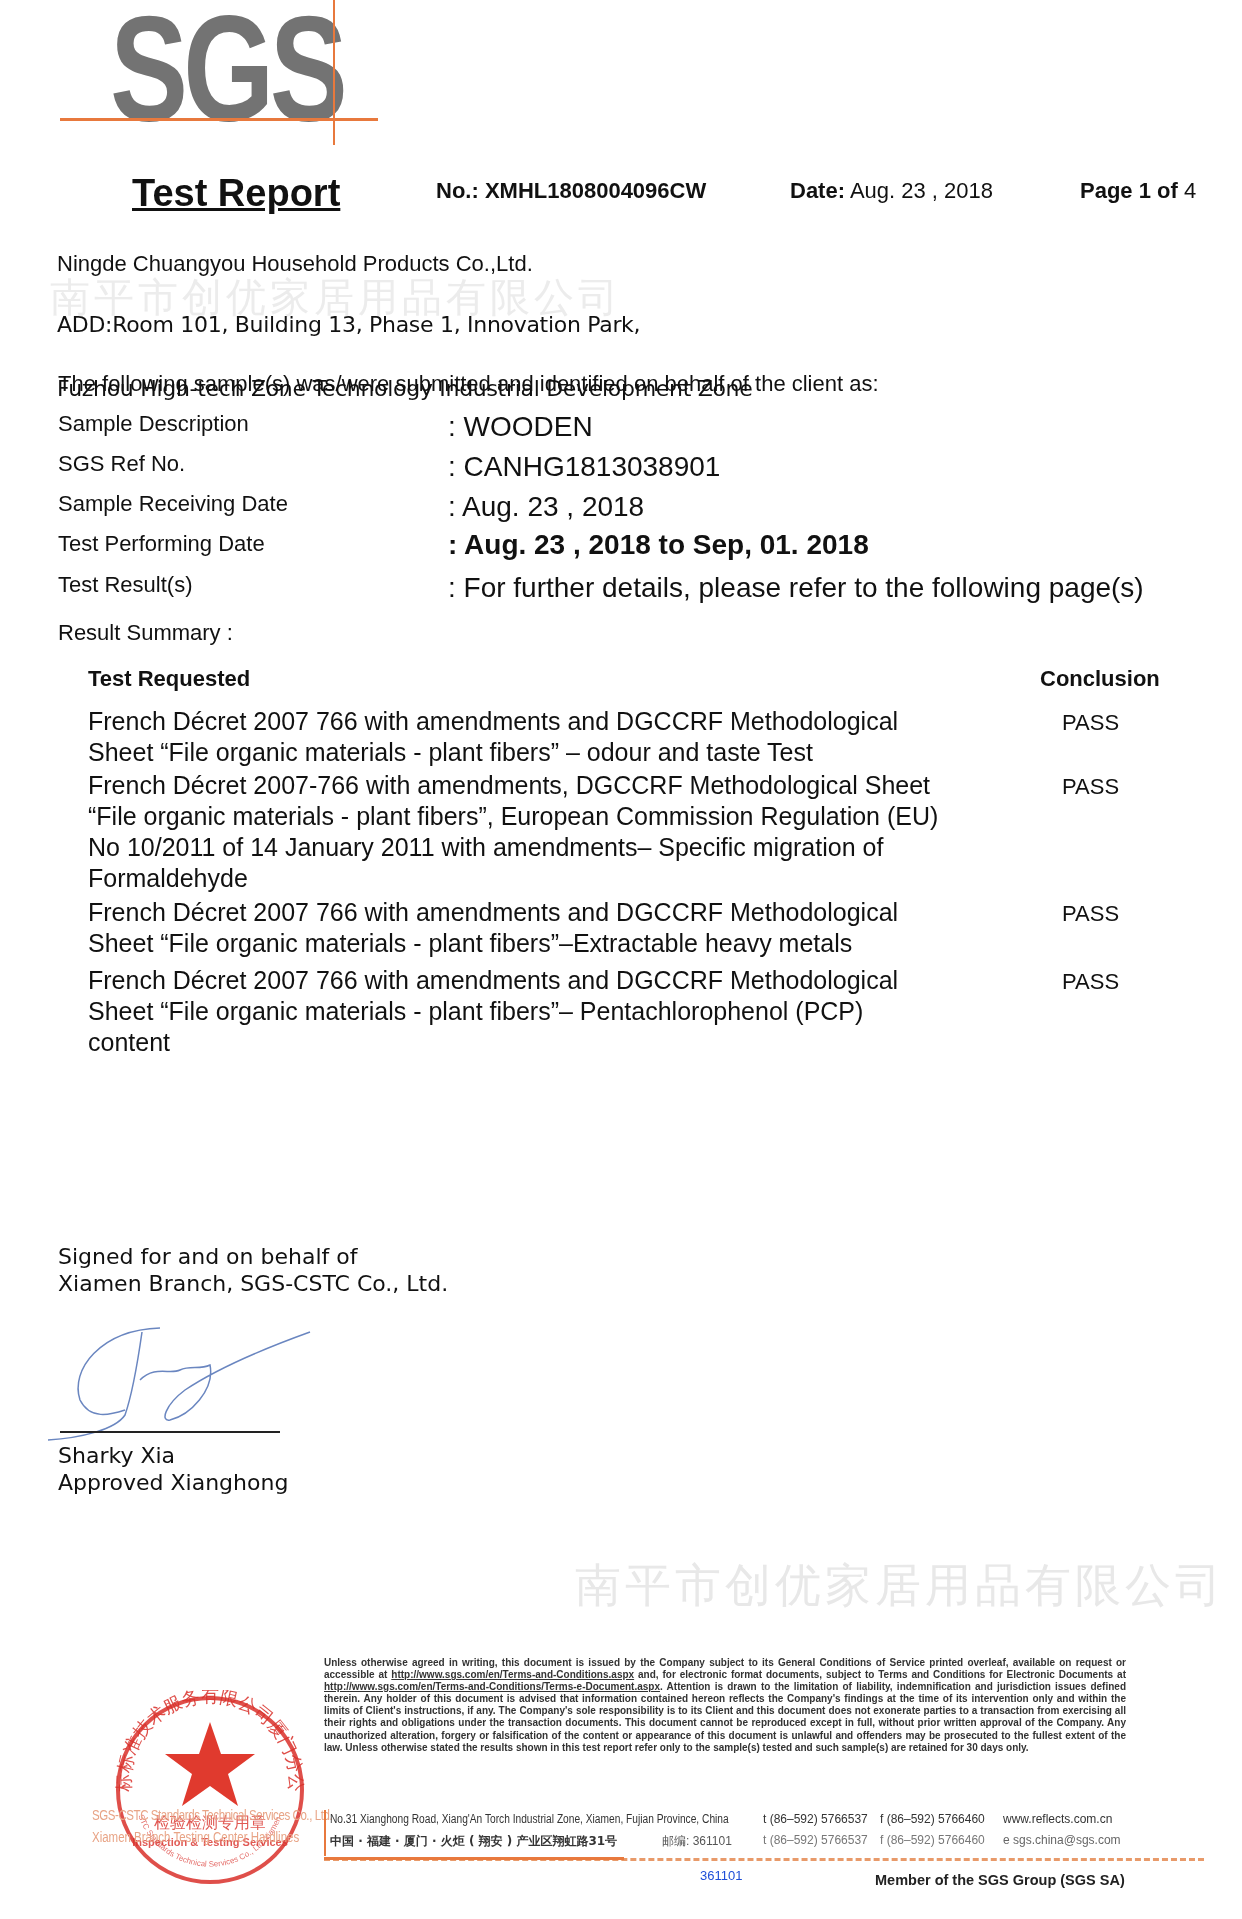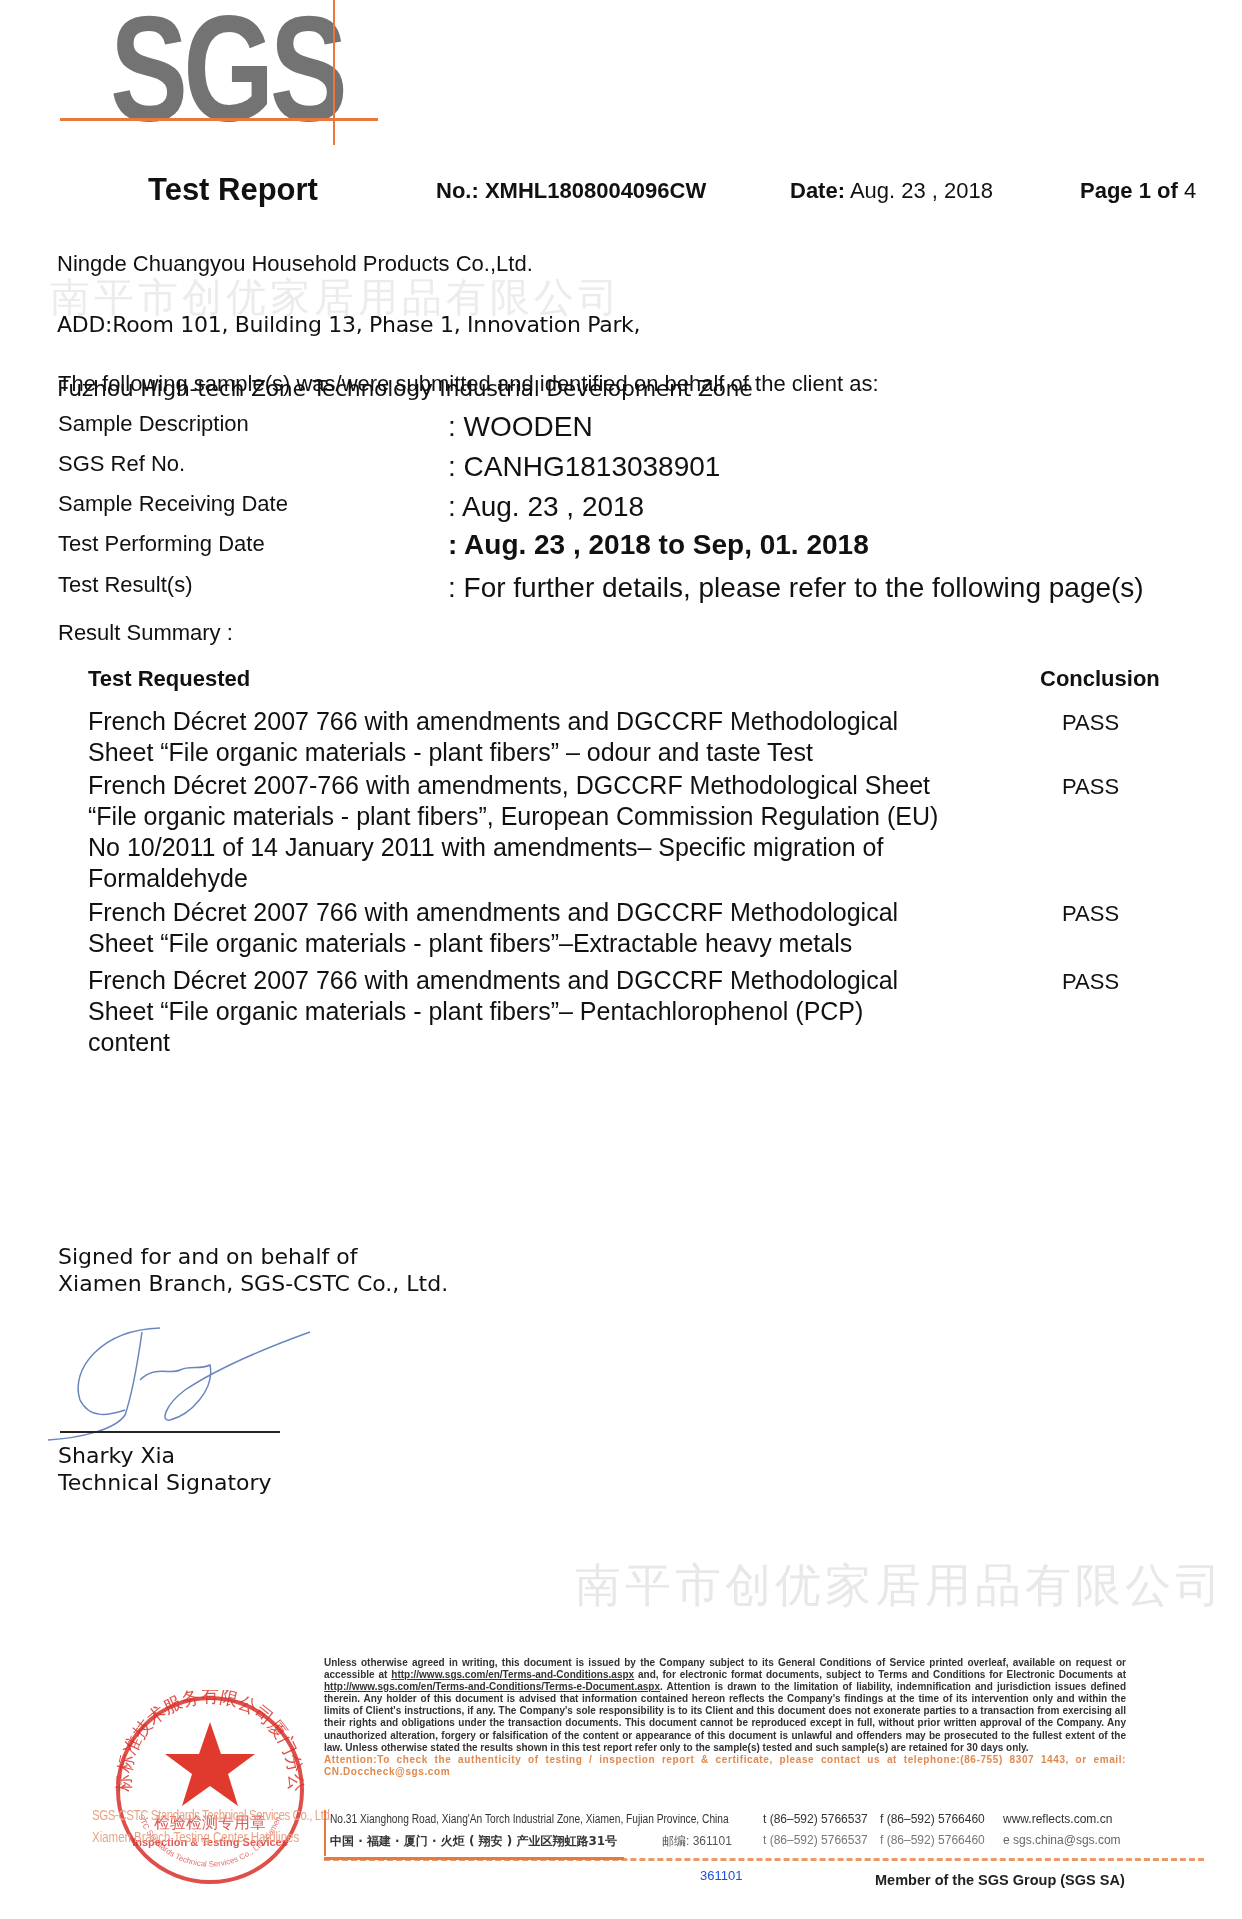--- a/index.html
+++ b/index.html
@@ -8,7 +8,7 @@
   .logo-text { left:110px; top:-6px; font-family:"Liberation Sans", sans-serif; font-weight:bold; font-size:150px; letter-spacing:-6px; color:#737373; transform:scaleX(0.78); transform-origin:left top; line-height:150px; }
   .logo-hline { left:60px; top:118px; width:318px; height:3px; background:#e8793d; }
   .logo-vline { left:333px; top:0; width:2px; height:145px; background:#e8793d; }
-  .title { left:148px; top:172px; font-size:31px; font-weight:bold; }
+  .title { left:132px; top:172px; font-size:38px; font-weight:bold;text-decoration:underline; }
   .hdr { top:178px; font-size:22px; }
   .hdr b { font-weight:bold; }
   .addr { left:57px; font-size:22px; color:#111; }

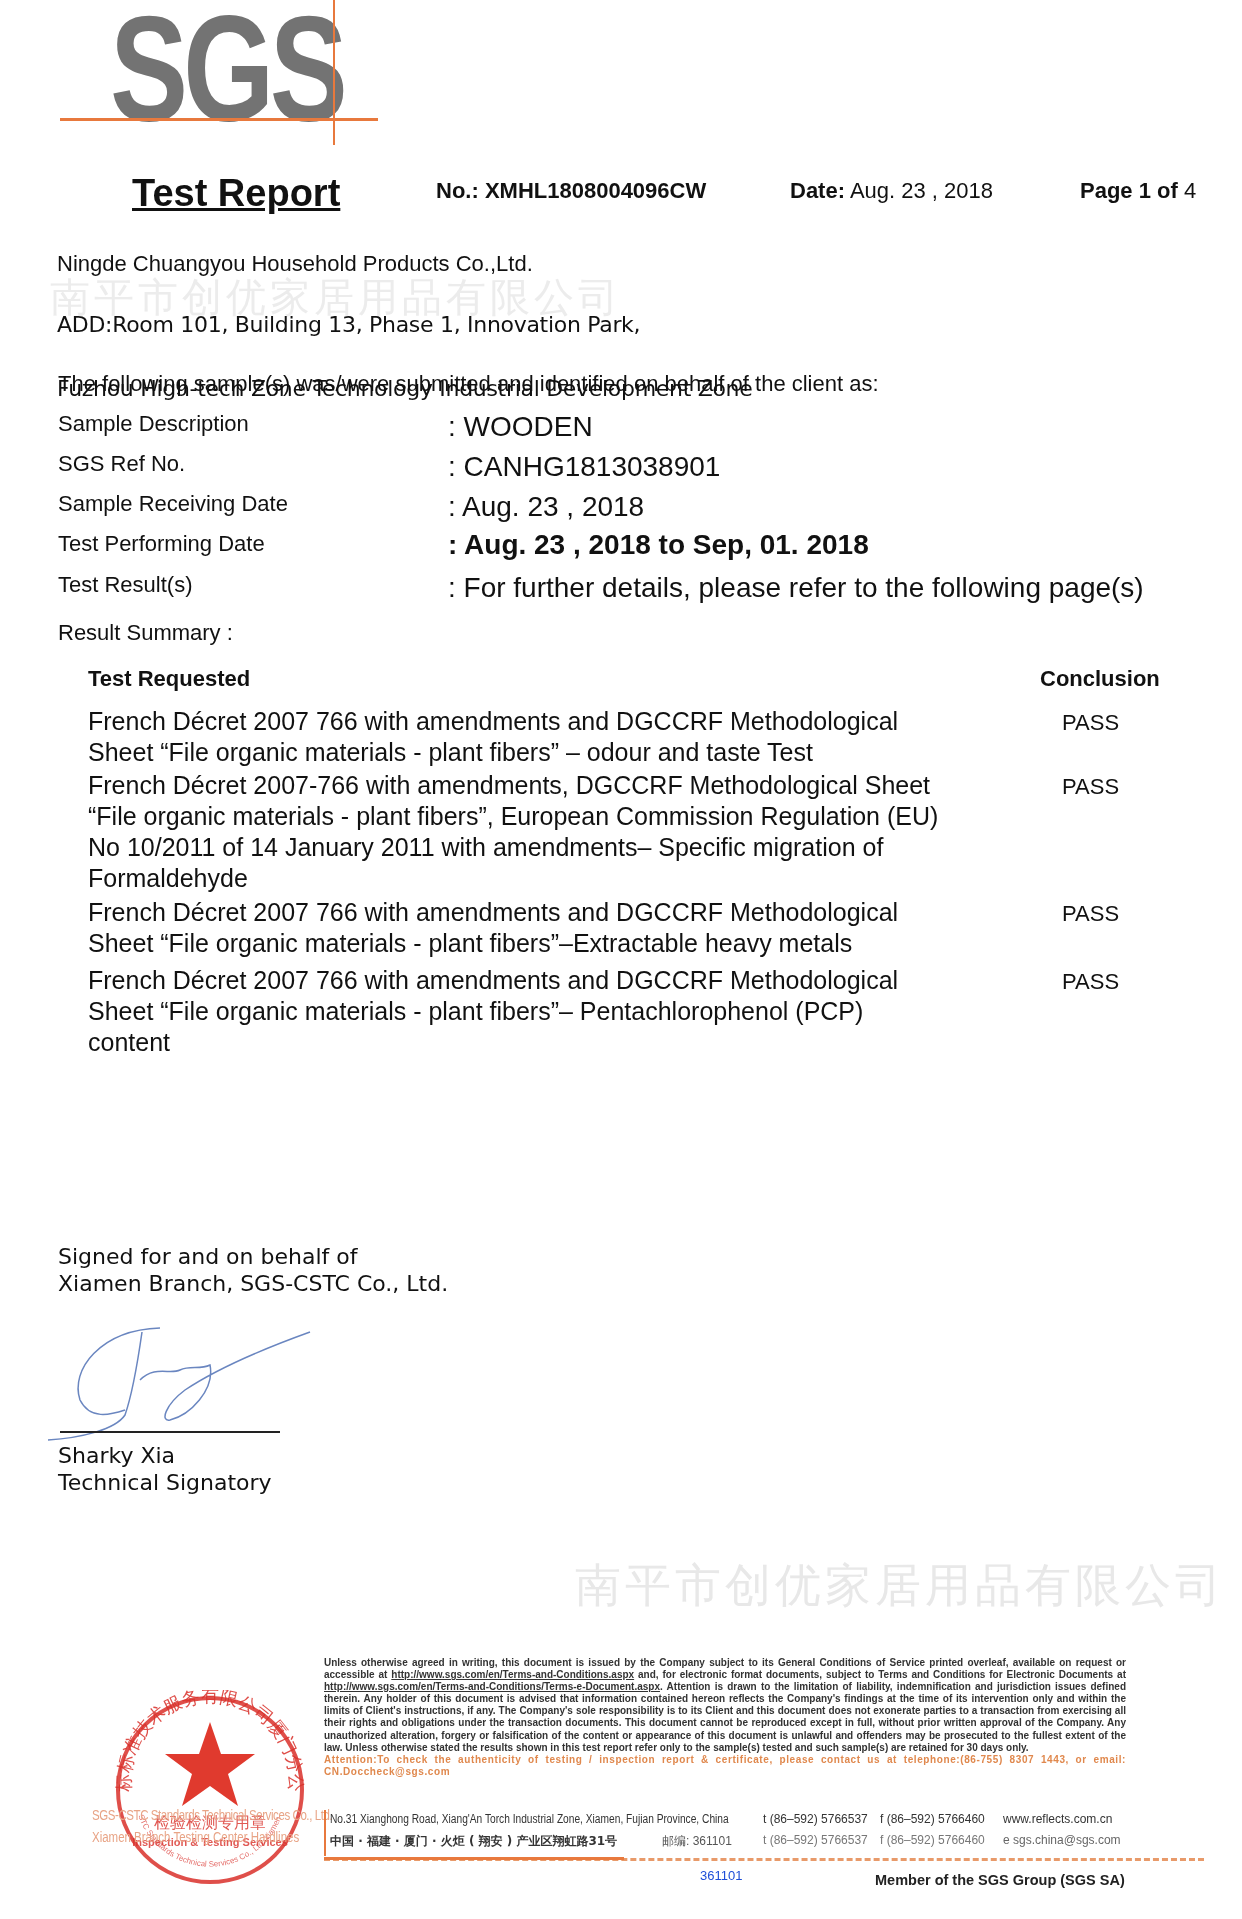--- a/index.html
+++ b/index.html
@@ -95,7 +95,7 @@
 </svg>
 <div class="abs sigline"></div>
 <div class="abs sigtxt" style="top:1442px;">Sharky Xia</div>
-<div class="abs sigtxt" style="top:1469px;">Technical Signatory</div>
+<div class="abs sigtxt" style="top:1469px;">Approved Xianghong</div>
 
 <div class="abs watermark">南平市创优家居用品有限公司</div>
 

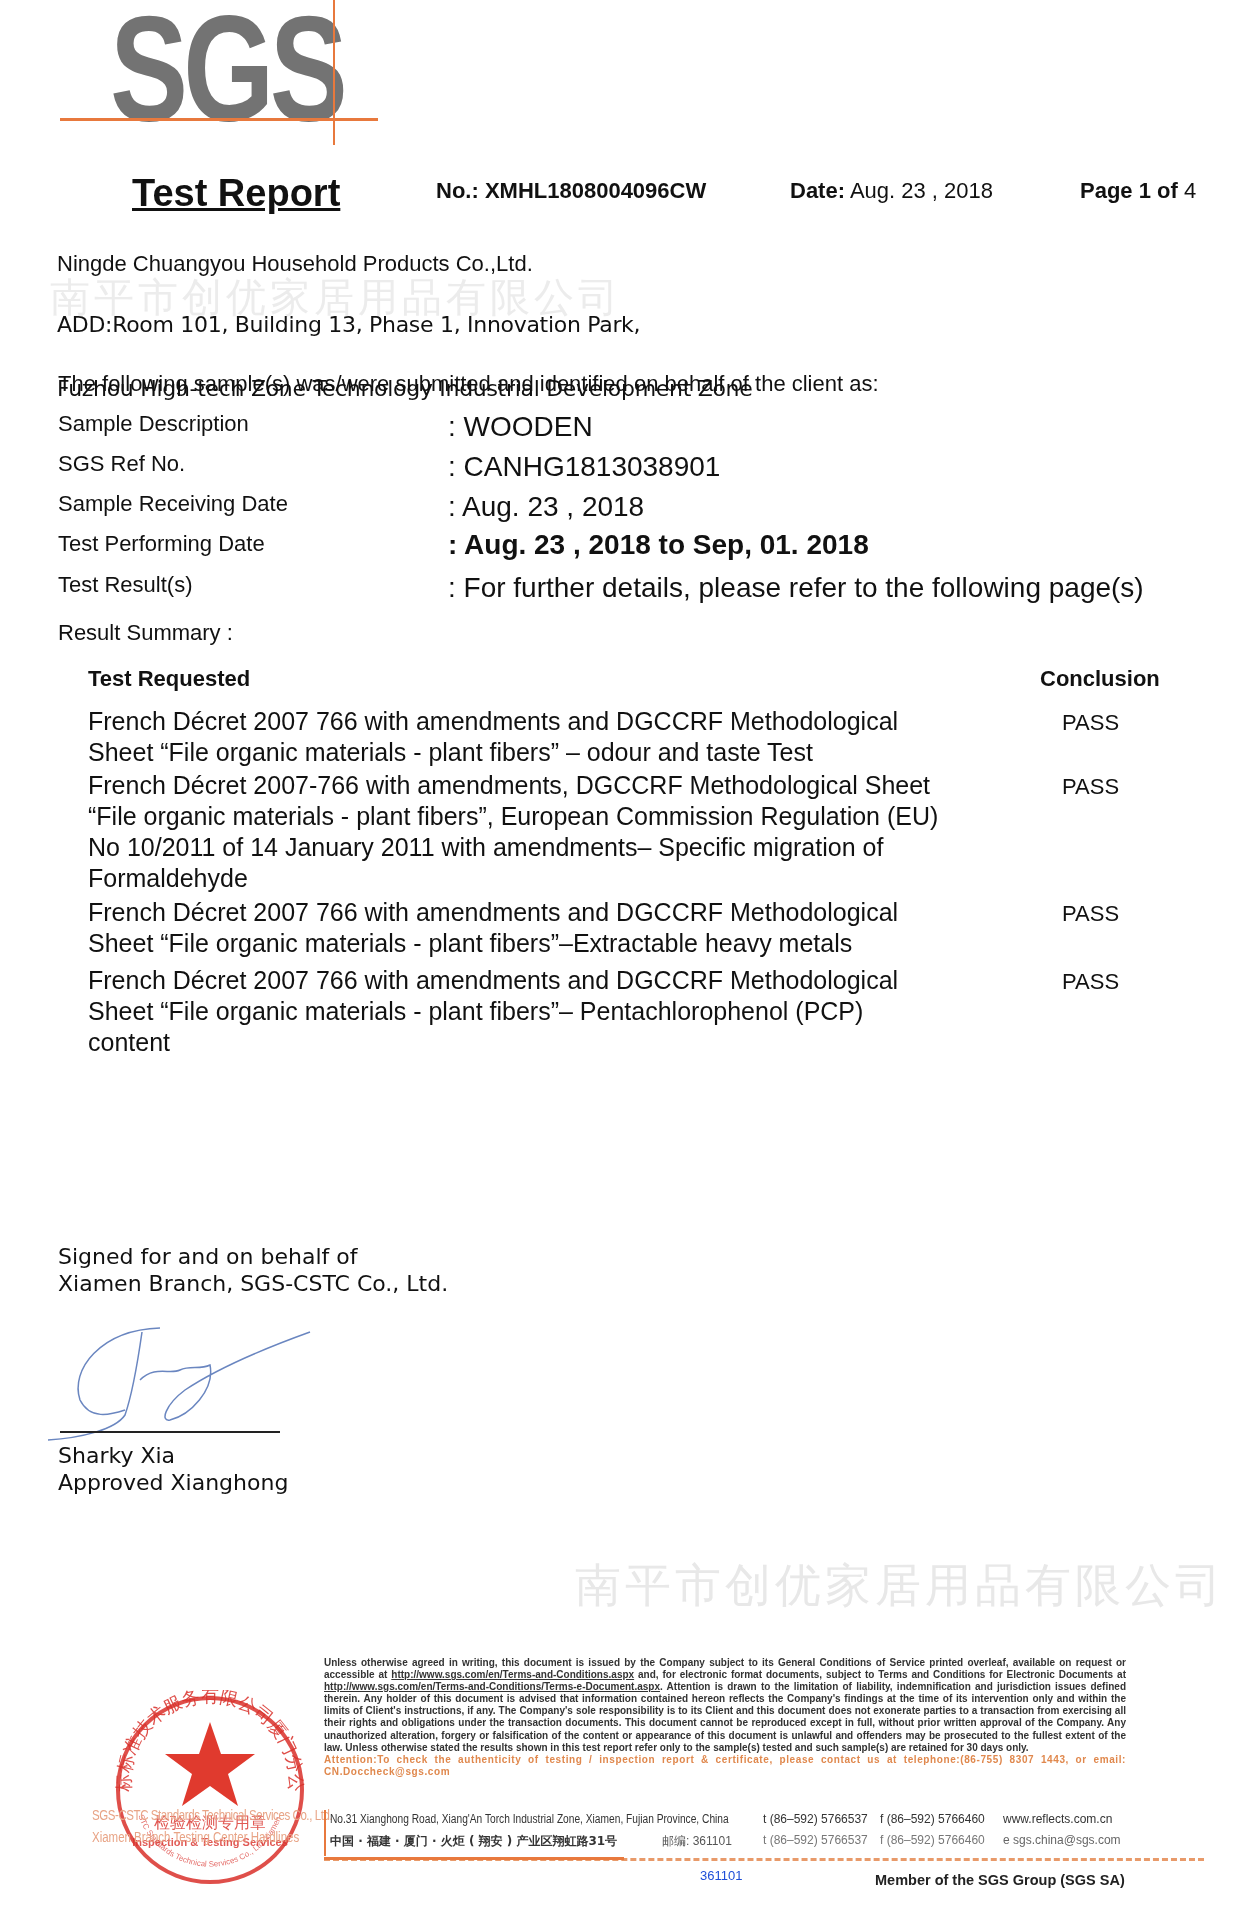--- a/index.html
+++ b/index.html
@@ -120,7 +120,6 @@
 
 <div class="abs fine">
   <span>Unless otherwise agreed in writing, this document is issued by the Company subject to its General Conditions of Service printed overleaf, available on request or accessible at </span><u>http://www.sgs.com/en/Terms-and-Conditions.aspx</u><span> and, for electronic format documents, subject to Terms and Conditions for Electronic Documents at </span><u>http://www.sgs.com/en/Terms-and-Conditions/Terms-e-Document.aspx</u><span>. Attention is drawn to the limitation of liability, indemnification and jurisdiction issues defined therein. Any holder of this document is advised that information contained hereon reflects the Company's findings at the time of its intervention only and within the limits of Client's instructions, if any. The Company's sole responsibility is to its Client and this document does not exonerate parties to a transaction from exercising all their rights and obligations under the transaction documents. This document cannot be reproduced except in full, without prior written approval of the Company. Any unauthorized alteration, forgery or falsification of the content or appearance of this document is unlawful and offenders may be prosecuted to the fullest extent of the law. Unless otherwise stated the results shown in this test report refer only to the sample(s) tested and such sample(s) are retained for 30 days only.</span>
-  <span class="attn" style="display:block;">Attention:To check the authenticity of testing / inspection report &amp; certificate, please contact us at telephone:(86-755) 8307 1443, or email: CN.Doccheck@sgs.com</span>
 </div>
 
 <div class="abs foot-bar"></div>

